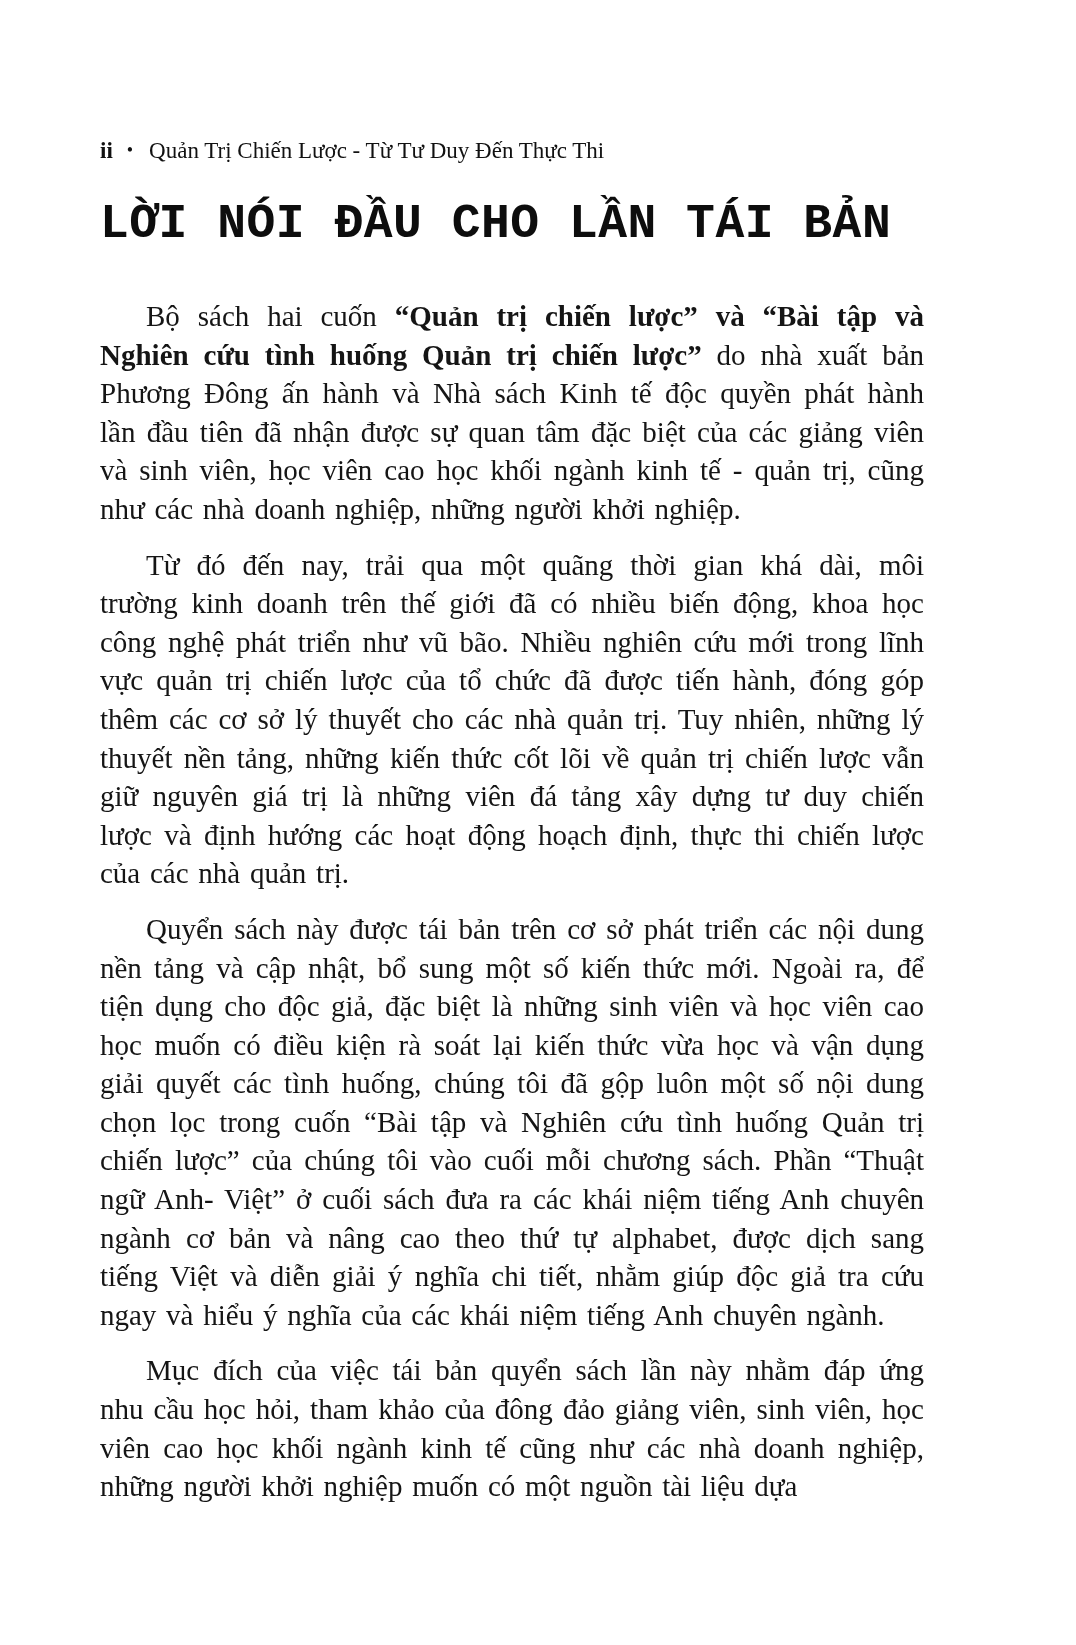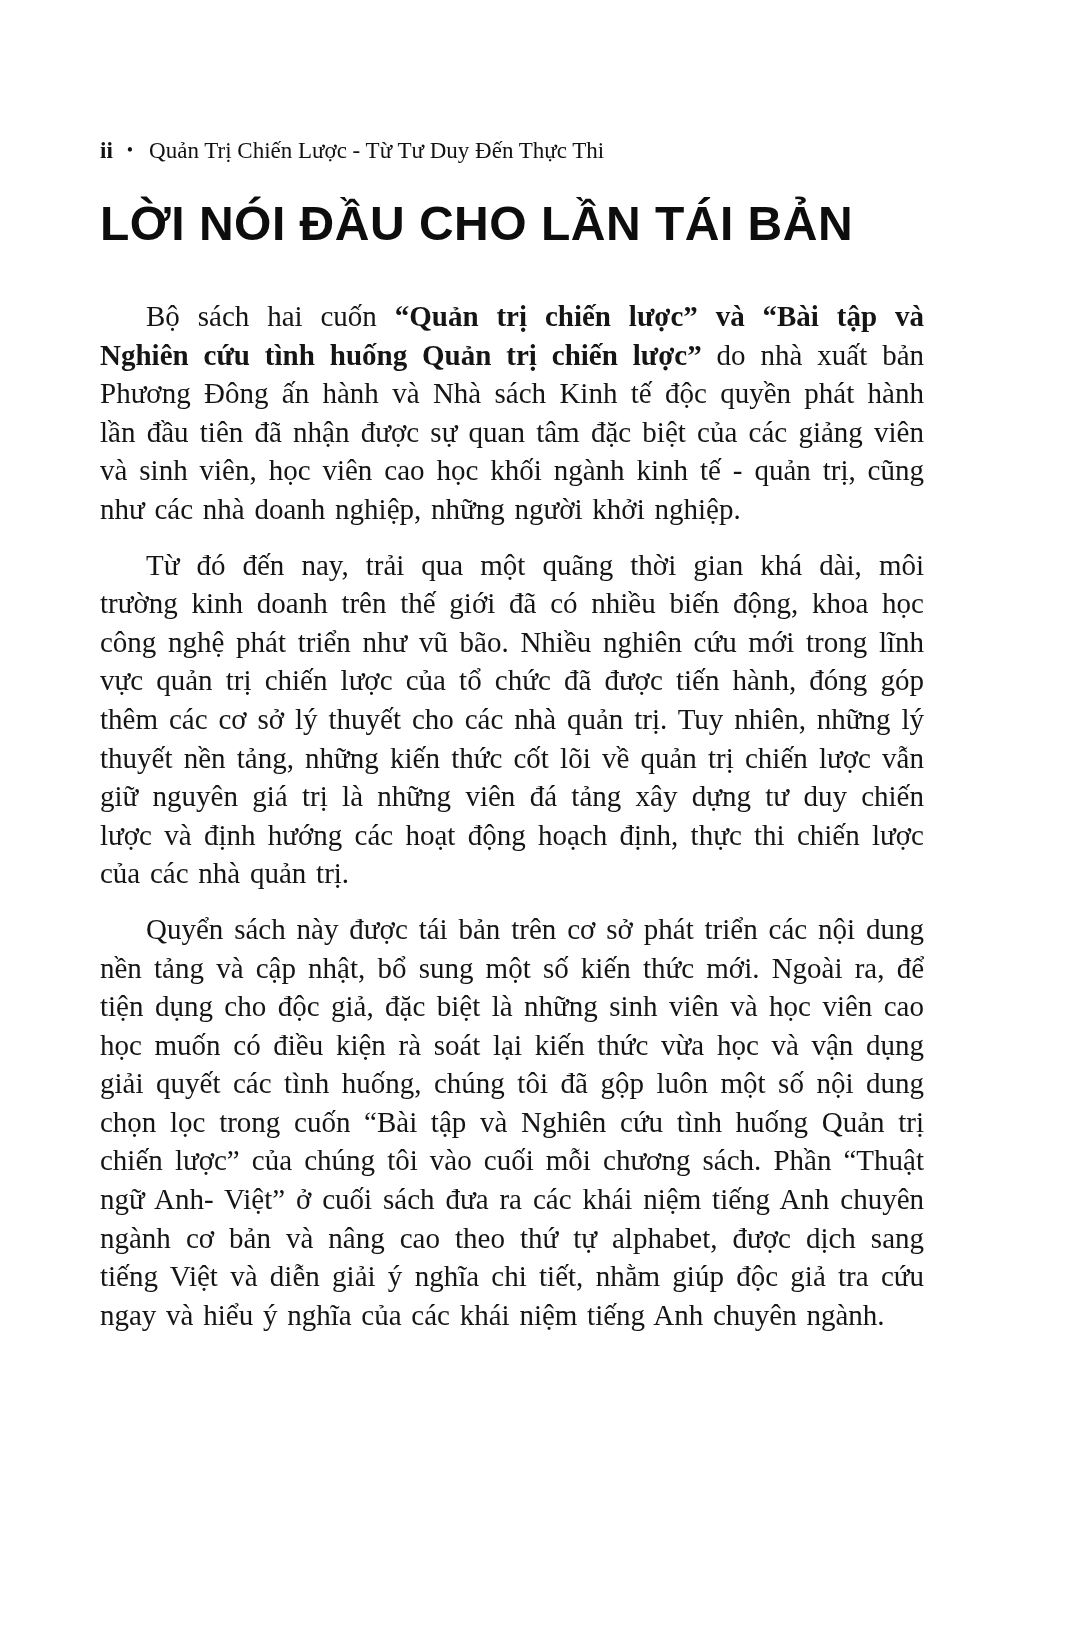--- a/index.html
+++ b/index.html
@@ -37,7 +37,7 @@
   }
   .chapter-title {
     margin: 30px 0 0 0;
-    font-family: Liberation Sans, sans-serif;
+    font-family: Liberation Mono, monospace;
     font-weight: 700;
     font-size: 48px;
     line-height: 58px;

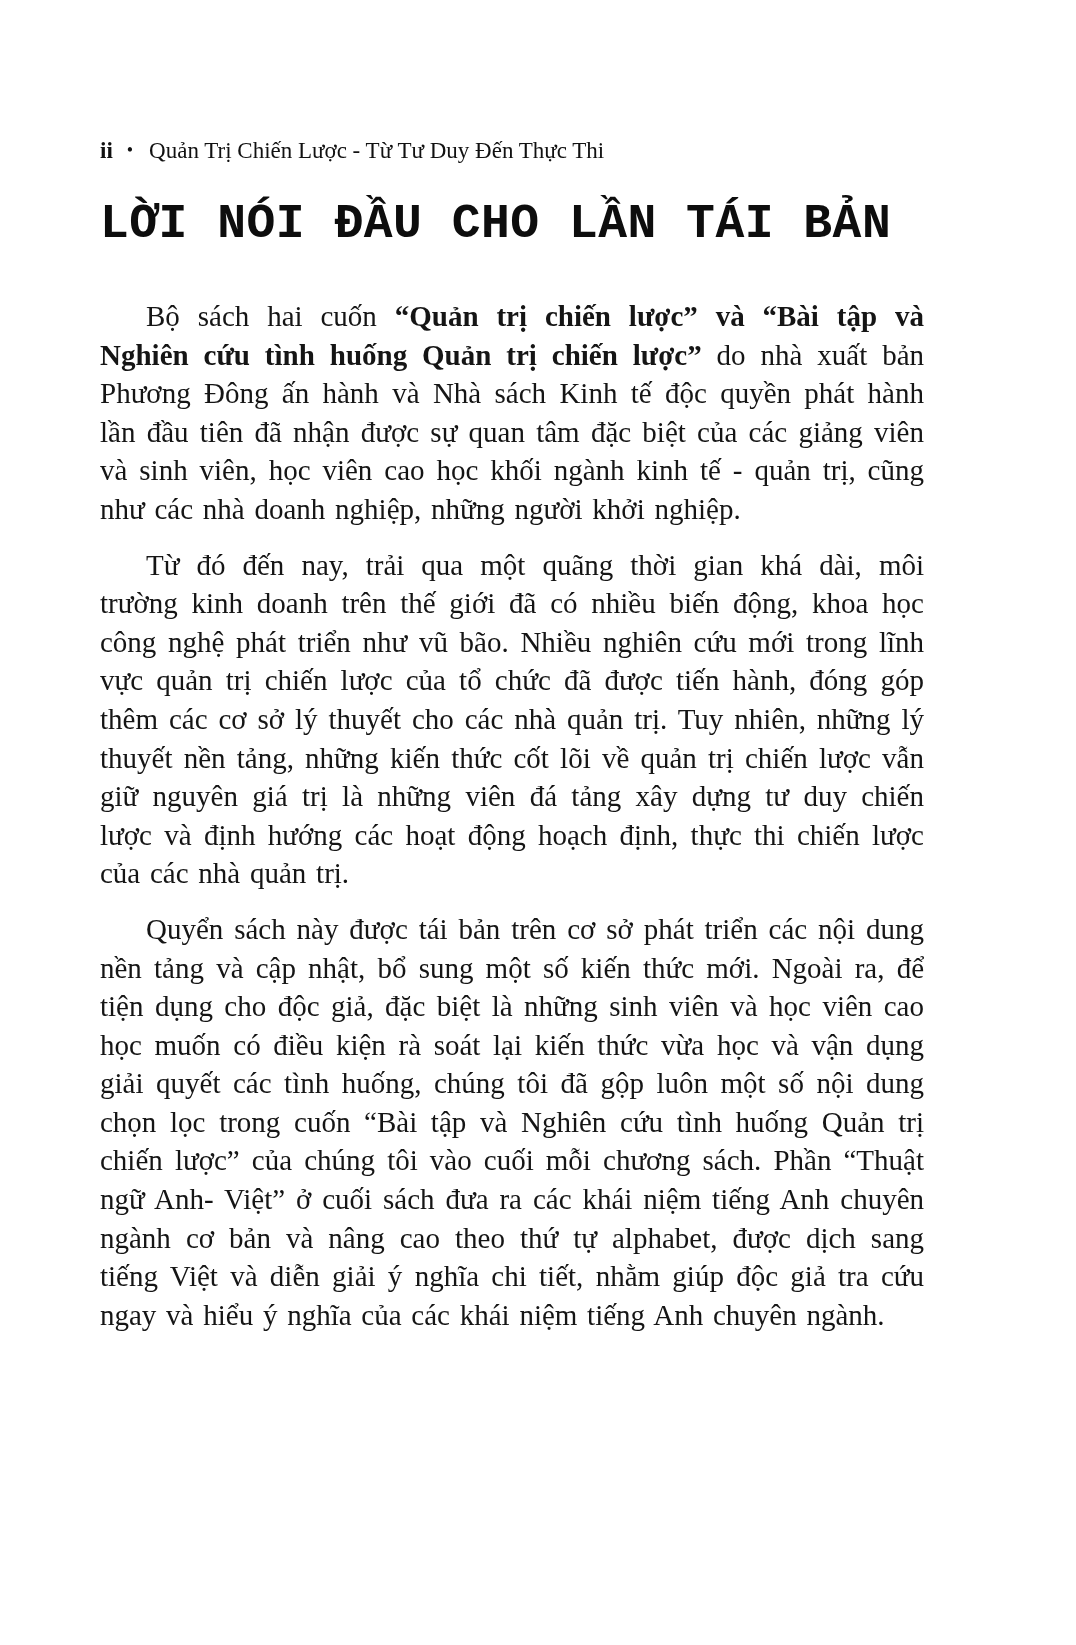--- a/index.html
+++ b/index.html
@@ -80,6 +80,7 @@
 
     <p class="para">Quyển sách này được tái bản trên cơ sở phát triển các nội dung nền tảng và cập nhật, bổ sung một số kiến thức mới. Ngoài ra, để tiện dụng cho độc giả, đặc biệt là những sinh viên và học viên cao học muốn có điều kiện rà soát lại kiến thức vừa học và vận dụng giải quyết các tình huống, chúng tôi đã gộp luôn một số nội dung chọn lọc trong cuốn “Bài tập và Nghiên cứu tình huống Quản trị chiến lược” của chúng tôi vào cuối mỗi chương sách. Phần “Thuật ngữ Anh- Việt” ở cuối sách đưa ra các khái niệm tiếng Anh chuyên ngành cơ bản và nâng cao theo thứ tự alphabet, được dịch sang tiếng Việt và diễn giải ý nghĩa chi tiết, nhằm giúp độc giả tra cứu ngay và hiểu ý nghĩa của các khái niệm tiếng Anh chuyên ngành.</p>
 
+    <p class="para">Mục đích của việc tái bản quyển sách lần này nhằm đáp ứng nhu cầu học hỏi, tham khảo của đông đảo giảng viên, sinh viên, học viên cao học khối ngành kinh tế cũng như các nhà doanh nghiệp, những người khởi nghiệp muốn có một nguồn tài liệu dựa</p>
 
   </main>
 

